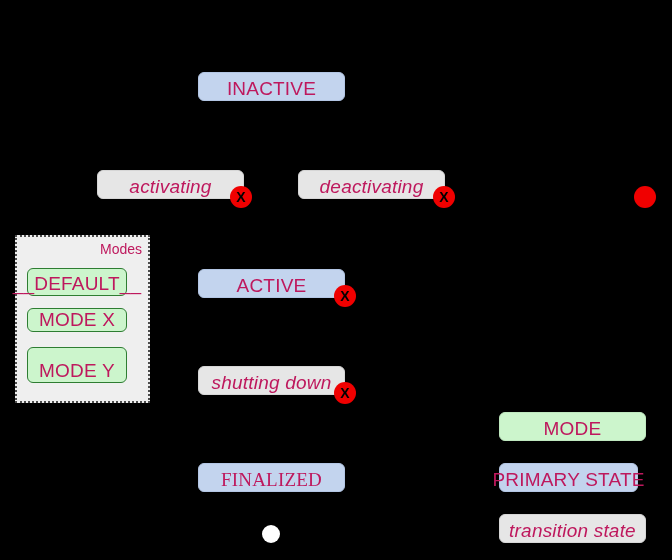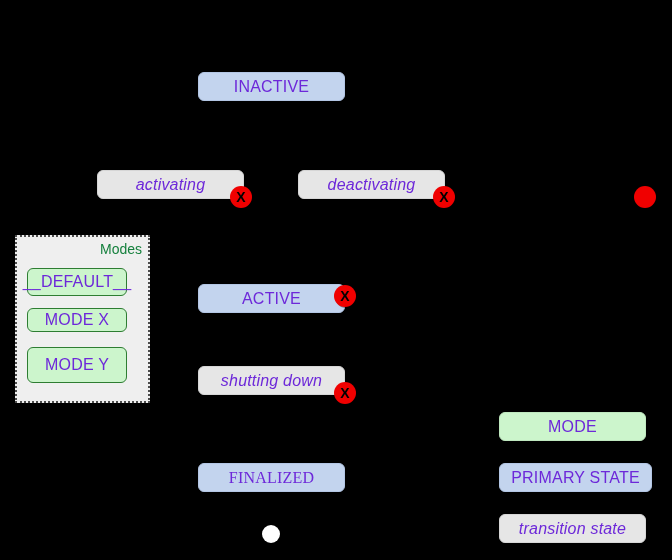--- a/index.html
+++ b/index.html
@@ -21,11 +21,11 @@
     position: absolute;
     box-sizing: border-box;
     display: flex;
-    align-items: center;
+    align-items: flex-end;
     justify-content: center;
     border-radius: 6px;
-    font-size: 16px;
-    color: #6d28d9;
+    font-size: 19px;
+    color: #be185d;
     letter-spacing: 0.2px;
     white-space: nowrap;
   }

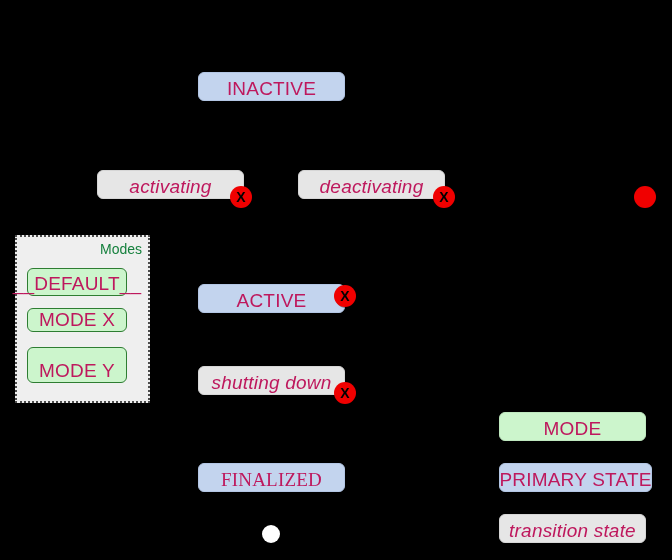--- a/index.html
+++ b/index.html
@@ -84,7 +84,7 @@
     right: 6px;
     top: 4px;
     font-size: 14px;
-    color: #15803d;
+    color: #be185d;
   }
   #modes-ellipsis {
     position: absolute;

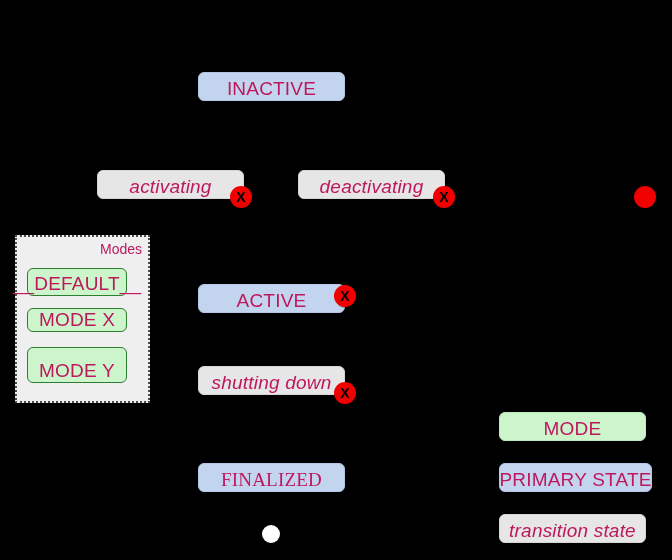--- a/index.html
+++ b/index.html
@@ -136,7 +136,7 @@
     <span>INACTIVE</span>
   </div>
 
-  <div class="box primary" style="left:198px;top:284px;width:147px;height:29px;">
+  <div class="box primary" style="left:198px;top:269px;width:147px;height:29px;">
     <span>ACTIVE</span>
   </div>
   <div class="badge" style="left:334px;top:285px;">

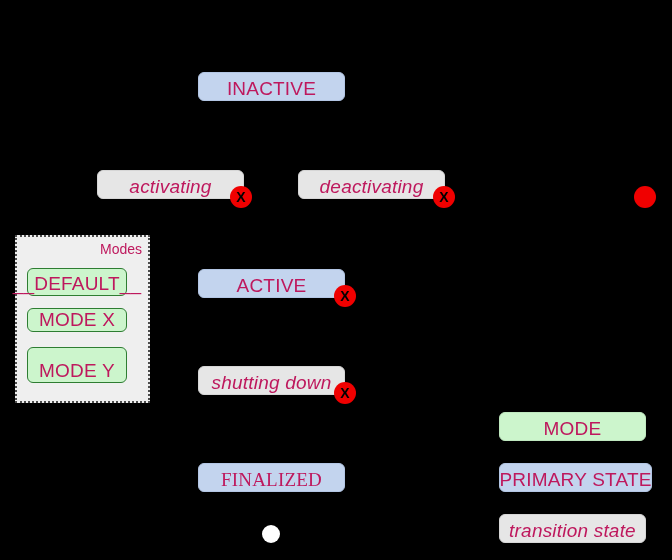--- a/index.html
+++ b/index.html
@@ -190,7 +190,7 @@
   <div class="box legend-mode" style="left:499px;top:412px;width:147px;height:29px;">
     <span>MODE</span>
   </div>
-  <div class="box primary" style="left:499px;top:463px;width:153px;height:29px;">
+  <div class="box primary" style="left:499px;top:463px;width:139px;height:29px;">
     <span>PRIMARY STATE</span>
   </div>
   <div class="box transition" style="left:499px;top:514px;width:147px;height:29px;">

